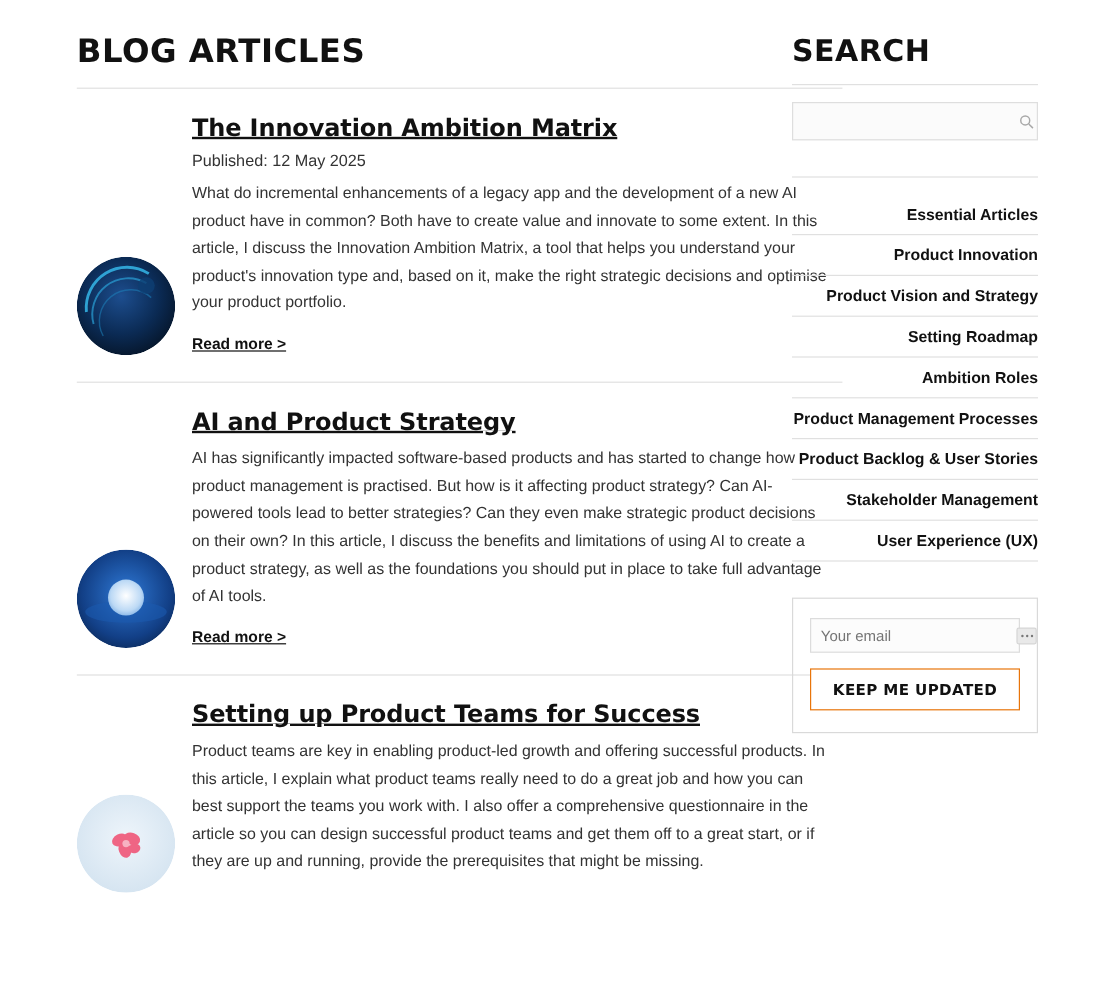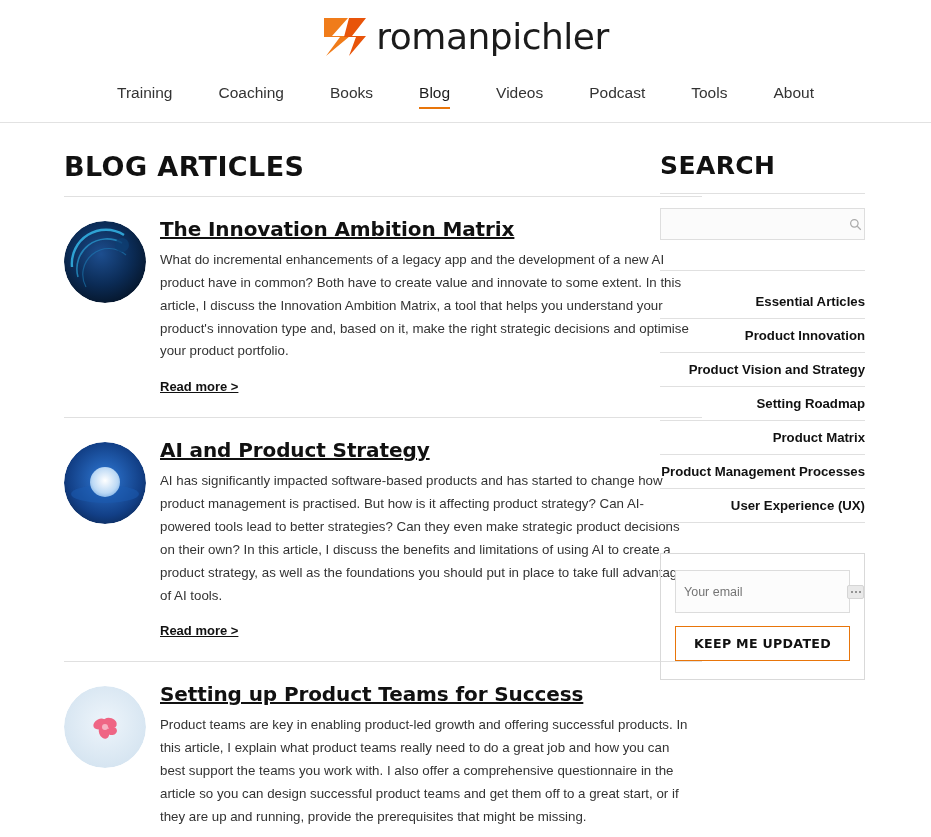--- a/index.html
+++ b/index.html
@@ -217,25 +217,6 @@
 
 <div class="page">
 
-  <div class="header">
-    <div class="logo-row">
-      <svg class="logo-mark" viewBox="0 0 46 42">
-        <polygon points="2,2 26,2 10,20 28,20 4,40 18,21 2,21" fill="#f07c1a"></polygon>
-        <polygon points="27,2 44,2 30,20 44,20 27,40 34,21 22,21" fill="#e8540a"></polygon>
-      </svg>
-      <span class="logo-text">romanpichler</span>
-    </div>
-    <div class="nav">
-      <a href="#">Training</a>
-      <a href="#">Coaching</a>
-      <a href="#">Books</a>
-      <a href="#" class="active">Blog</a>
-      <a href="#">Videos</a>
-      <a href="#">Podcast</a>
-      <a href="#">Tools</a>
-      <a href="#">About</a>
-    </div>
-  </div>
 
   <div class="content">
 

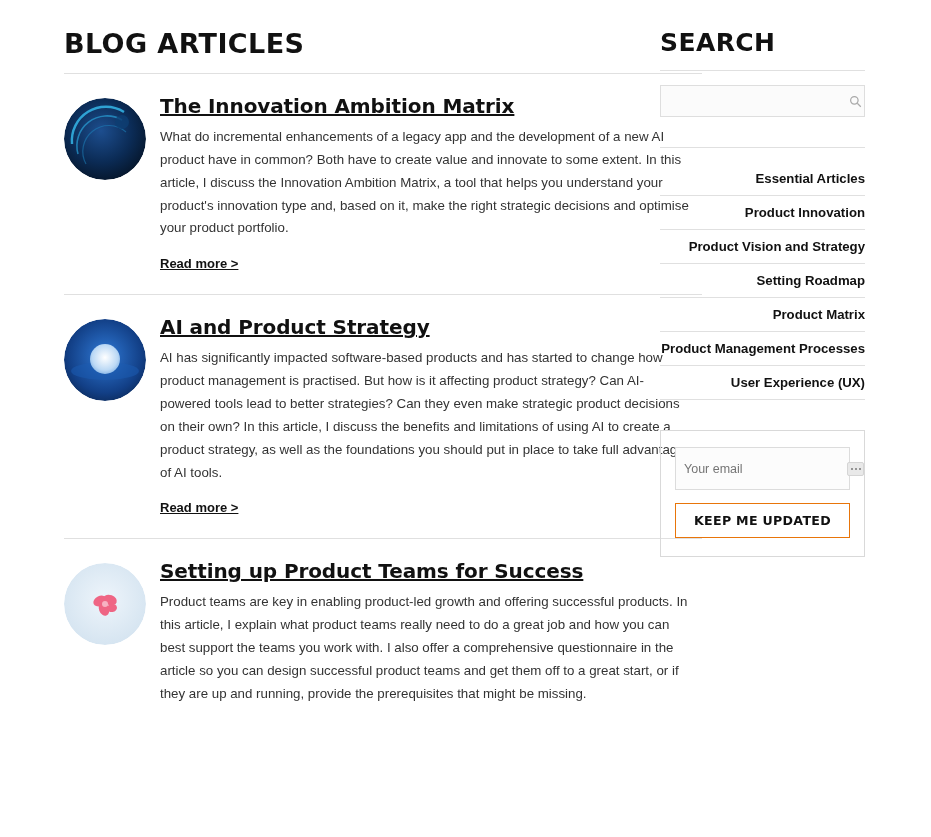--- a/index.html
+++ b/index.html
@@ -86,6 +86,7 @@
     padding: 20px 0 22px 0;
     width: 638px;
     border-bottom: 1px solid #e0e0e0;
+    align-items: flex-end;
   }
   .article:last-child { border-bottom: none; }
   .thumb {

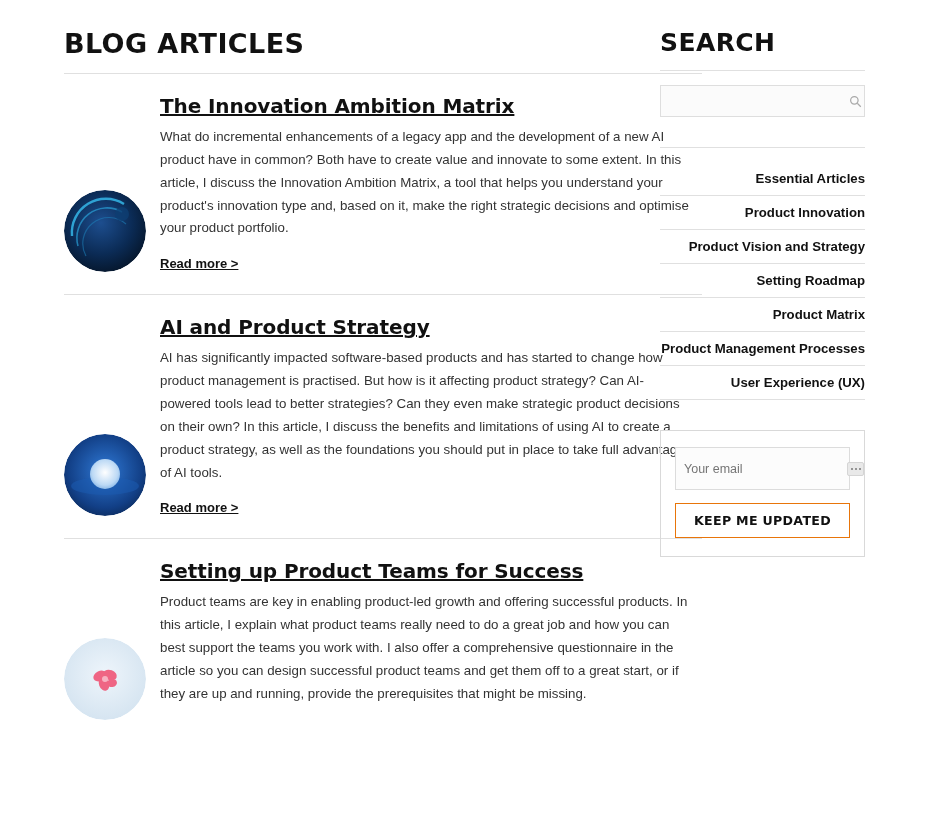--- a/index.html
+++ b/index.html
@@ -244,6 +244,9 @@
         </div>
         <div class="art-body">
           <a href="#" class="art-title">The Innovation Ambition Matrix</a>
+          <div class="art-meta">
+            <span>Published: 12 May 2025</span>
+          </div>
           <p class="art-excerpt">What do incremental enhancements of a legacy app and the development of a new AI product have in common? Both have to create value and innovate to some extent. In this article, I discuss the Innovation Ambition Matrix, a tool that helps you understand your product's innovation type and, based on it, make the right strategic decisions and optimise your product portfolio.</p>
           <a href="#" class="read-more">Read more &gt;</a>
         </div>

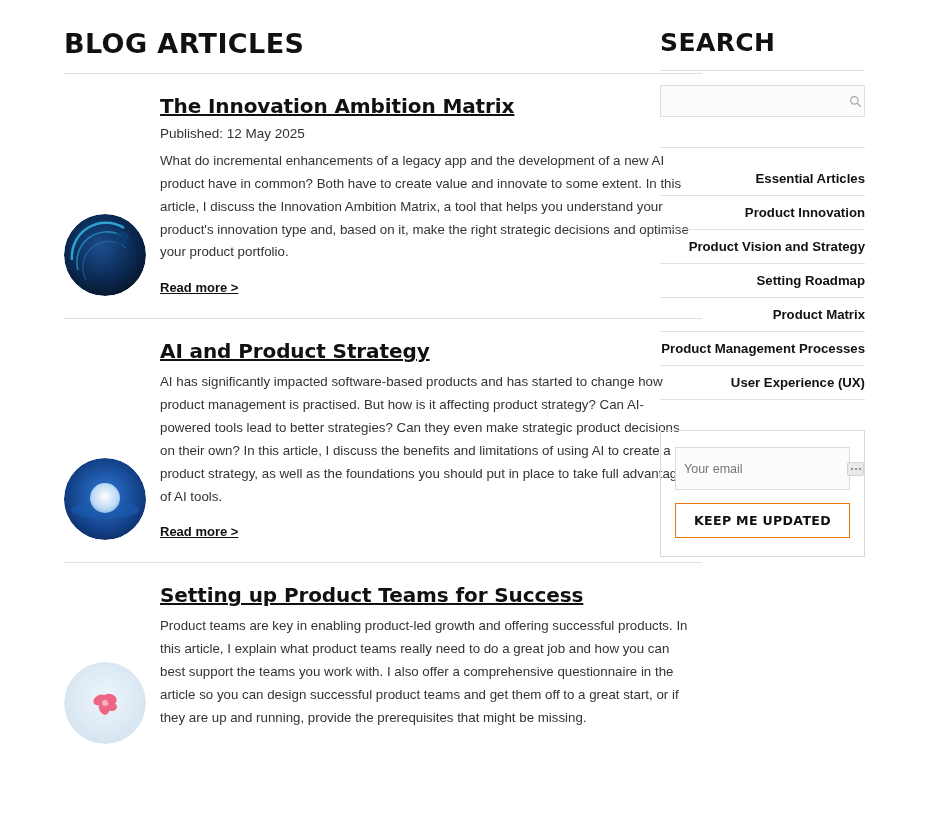--- a/index.html
+++ b/index.html
@@ -323,7 +323,7 @@
       <div class="topic">Product Innovation</div>
       <div class="topic">Product Vision and Strategy</div>
       <div class="topic">Setting Roadmap</div>
-      <div class="topic">Product Matrix</div>
+      <div class="topic">Ambition Roles</div>
       <div class="topic">Product Management Processes</div>
       <div class="topic">User Experience (UX)</div>
 

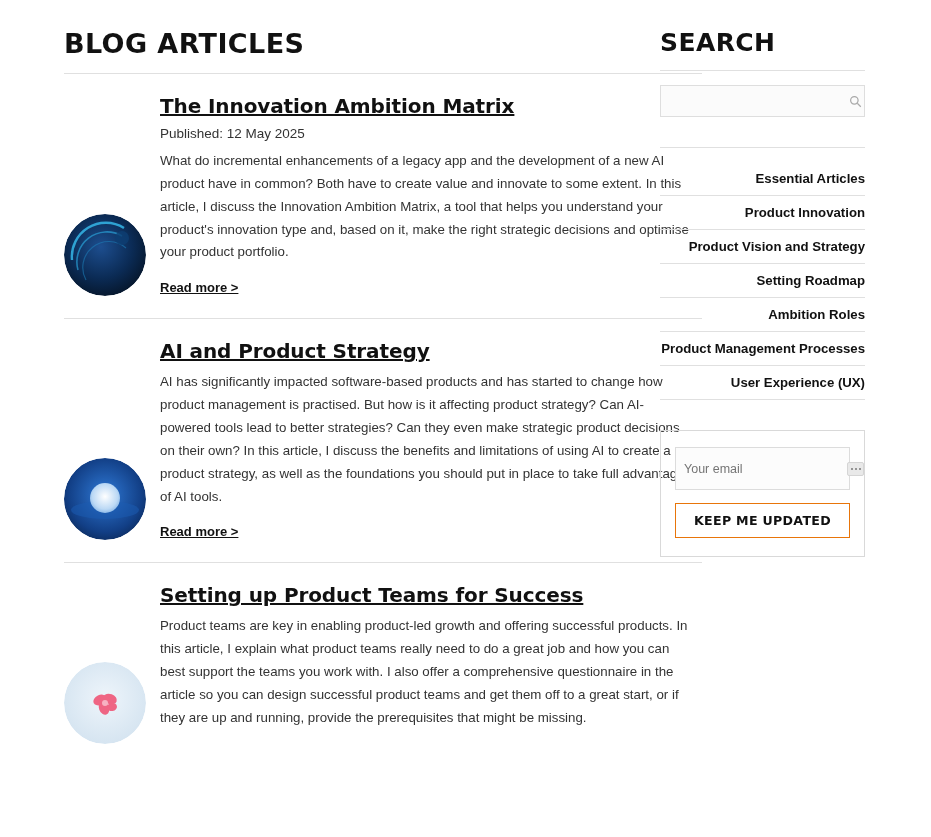--- a/index.html
+++ b/index.html
@@ -325,6 +325,7 @@
       <div class="topic">Setting Roadmap</div>
       <div class="topic">Ambition Roles</div>
       <div class="topic">Product Management Processes</div>
+      <div class="topic">Product Backlog &amp; User Stories</div>
       <div class="topic">User Experience (UX)</div>
 
       <div class="cta">

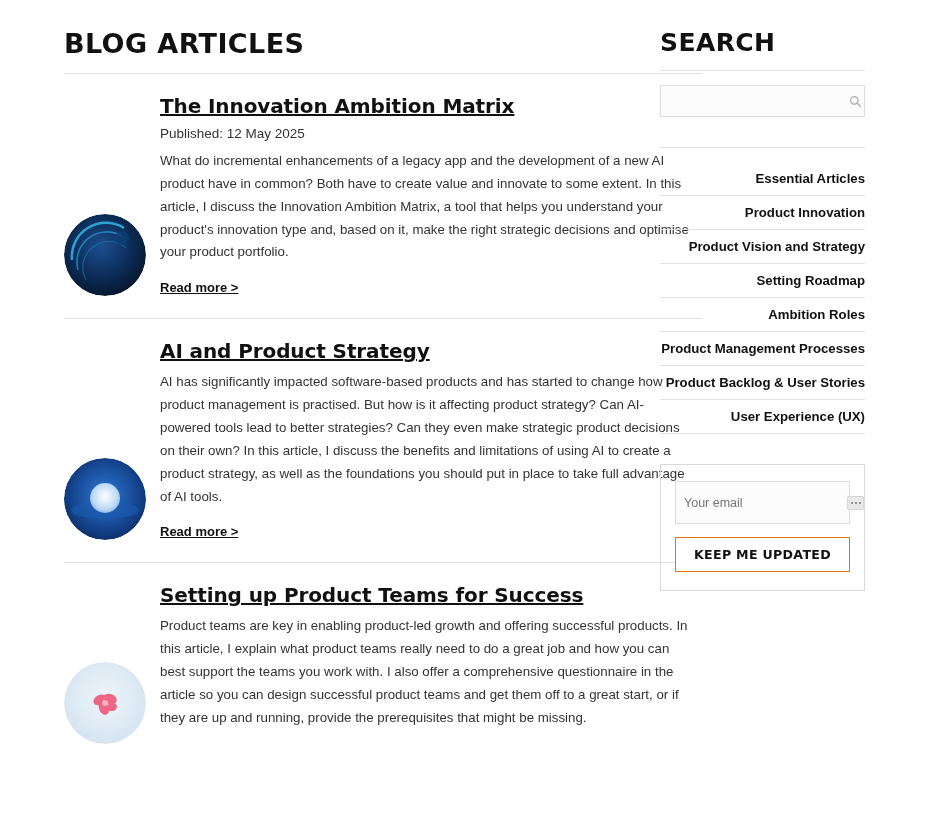--- a/index.html
+++ b/index.html
@@ -326,6 +326,7 @@
       <div class="topic">Ambition Roles</div>
       <div class="topic">Product Management Processes</div>
       <div class="topic">Product Backlog &amp; User Stories</div>
+      <div class="topic">Stakeholder Management</div>
       <div class="topic">User Experience (UX)</div>
 
       <div class="cta">

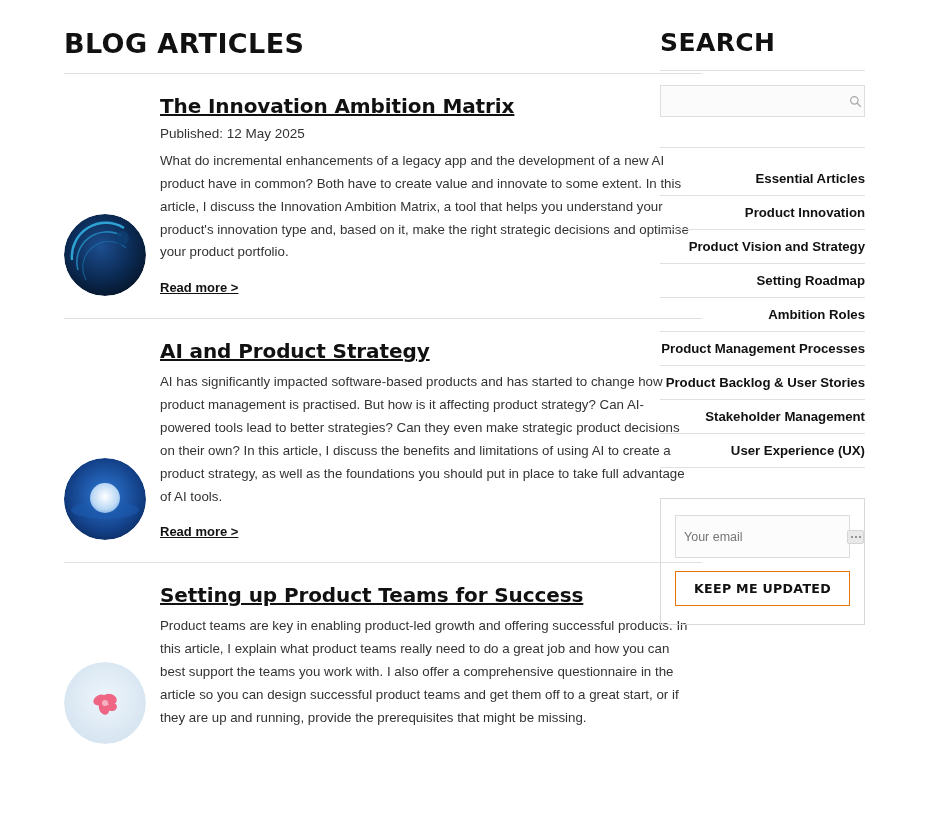--- a/index.html
+++ b/index.html
@@ -180,7 +180,7 @@
     margin-bottom: 14px;
   }
   .cta-input {
-    width: 100%; height: 43px;
+    width: 100%; height: 29px;
     border: 1px solid #dcdcdc;
     background: #fcfcfc;
     display: flex; align-items: center;

